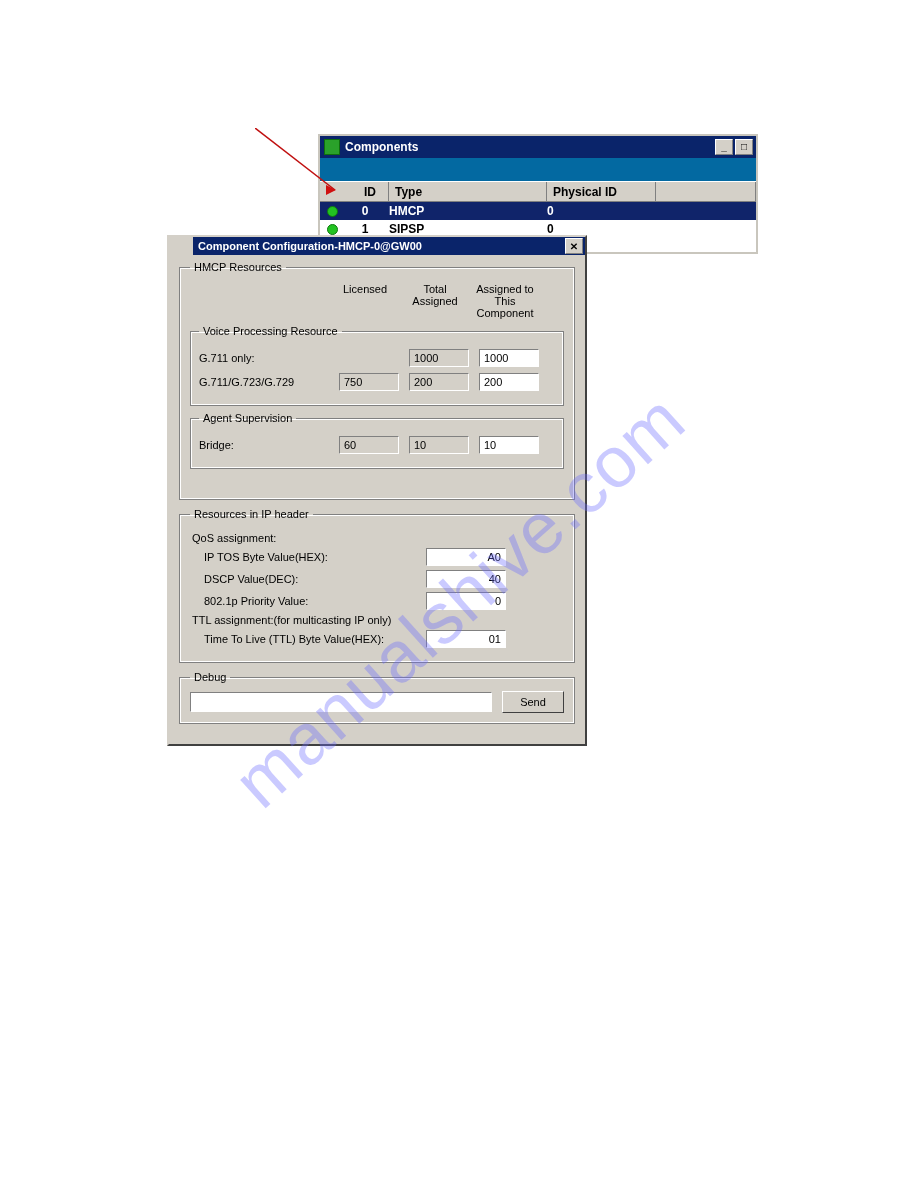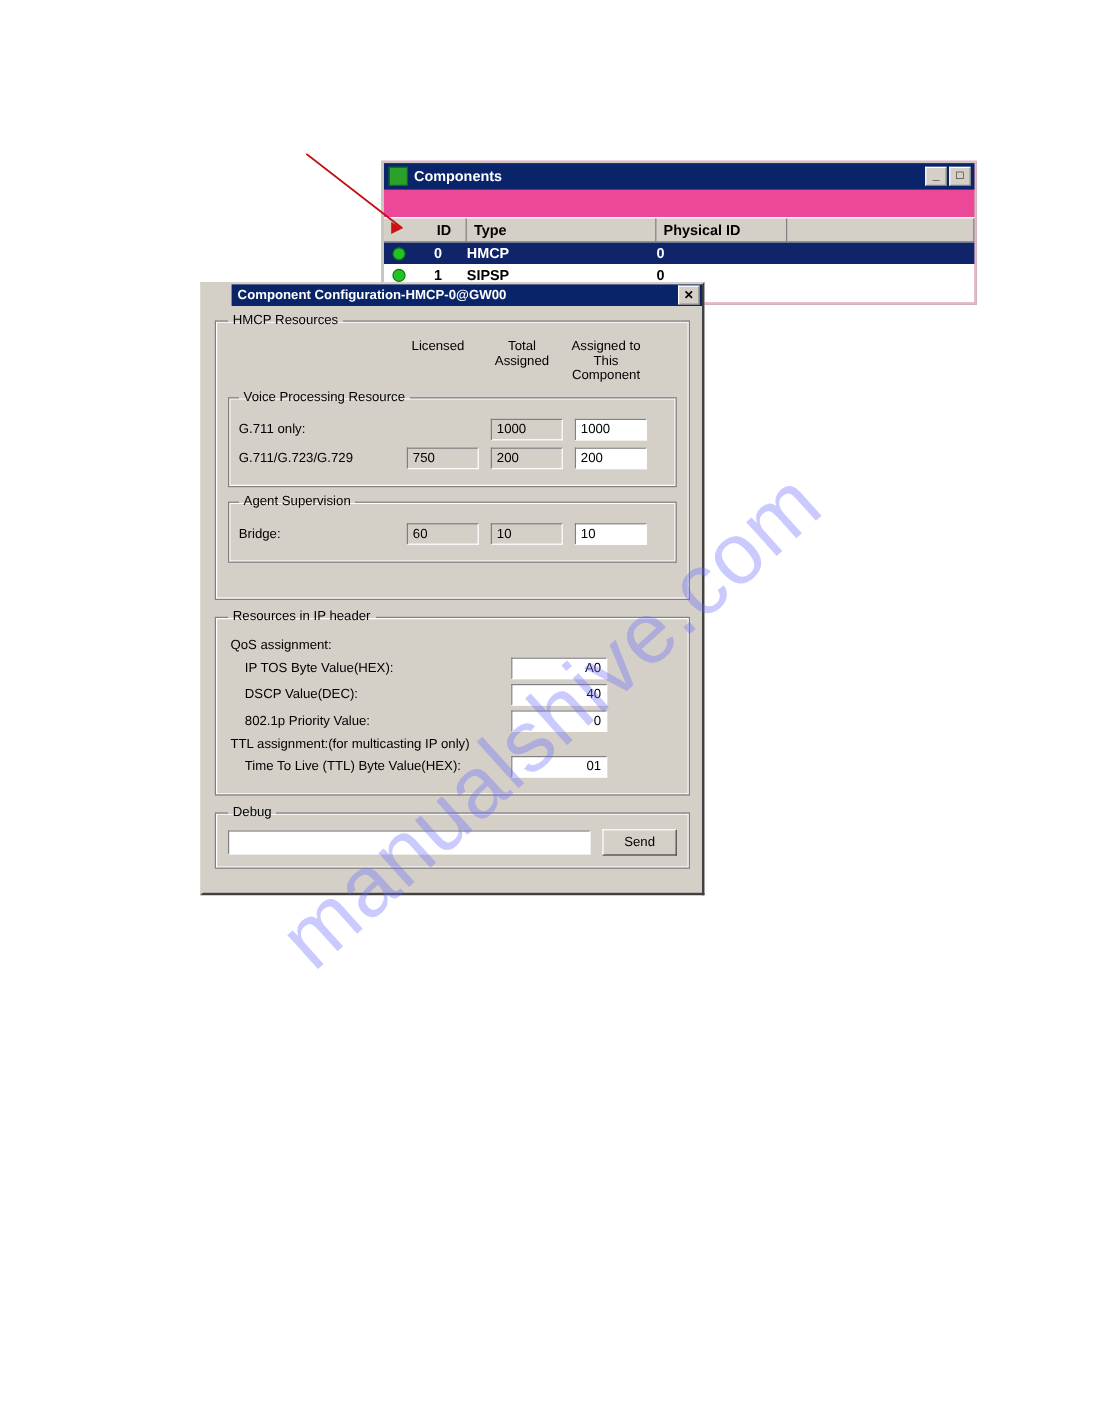--- a/index.html
+++ b/index.html
@@ -19,9 +19,9 @@
     position: absolute;
     left: 318px;
     top: 134px;
-    width: 496px;
+    width: 440px;
     border: 2px solid #c9c6bd;
-    background: #ec4899;
+    background: #0369a1;
     box-sizing: border-box;
   }
   .titlebar {

